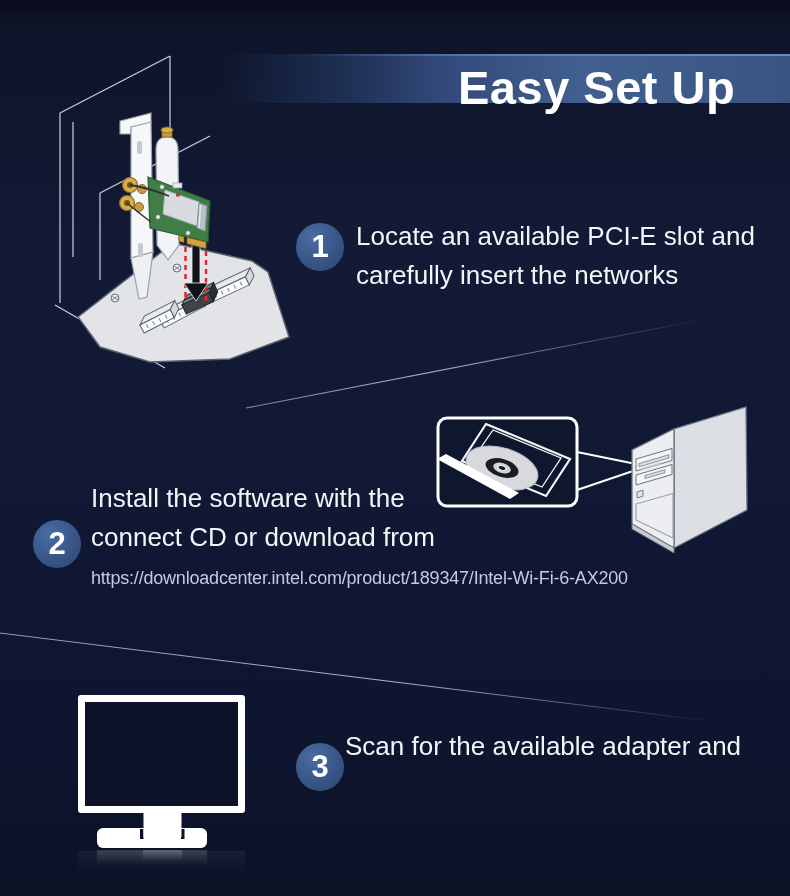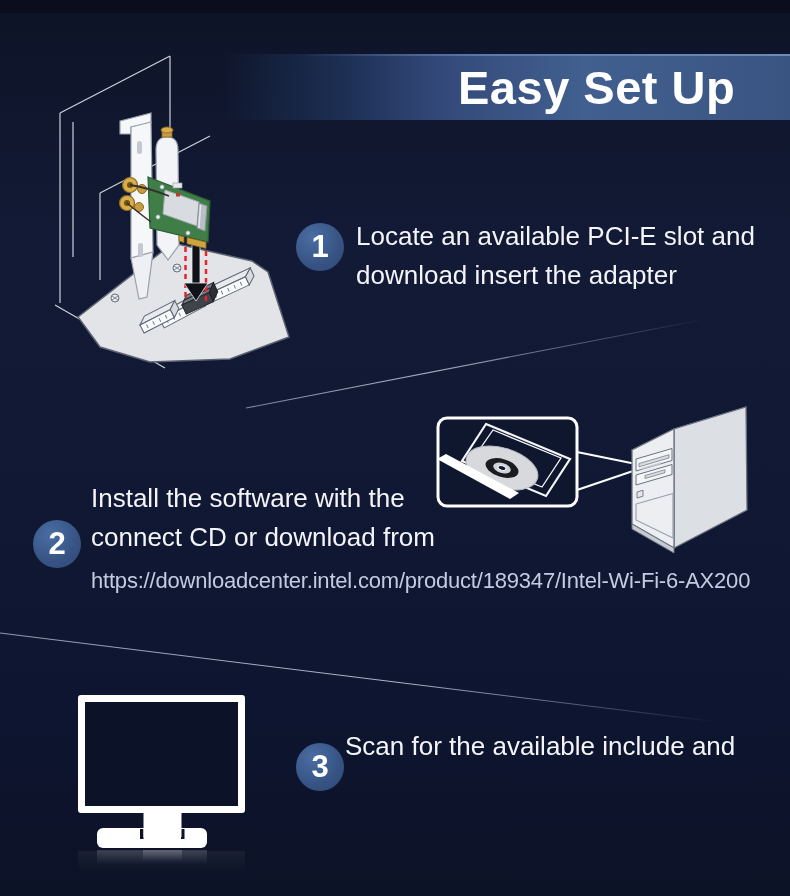--- a/index.html
+++ b/index.html
@@ -11,7 +11,7 @@
   .top-band{position:absolute;left:0;top:0;width:100%;height:13px;background:#090d1d;}
   
   .banner{
-    position:absolute;left:0;top:54px;width:100%;height:66px;
+    position:absolute;left:0;top:54px;width:100%;height:49px;
     background:linear-gradient(to right, rgba(14,20,40,0) 28%, #1d3054 44%, #33497a 56%, #41608f 74%, #3a5482 100%);
   }
   .banner::before{

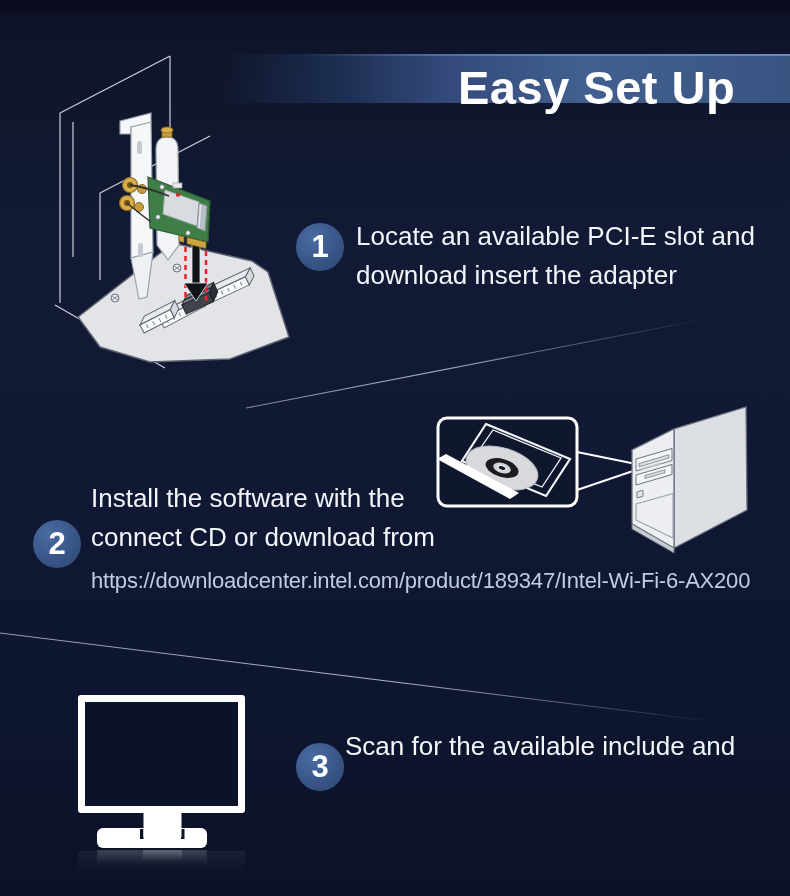--- a/index.html
+++ b/index.html
@@ -248,7 +248,7 @@
   </div>
   <div class="step-text t1">
     <div>Locate an available PCI-E slot and</div>
-    <div>download insert the adapter</div>
+    <div>carefully insert the networks</div>
   </div>
 
   <div class="num-circle c2">

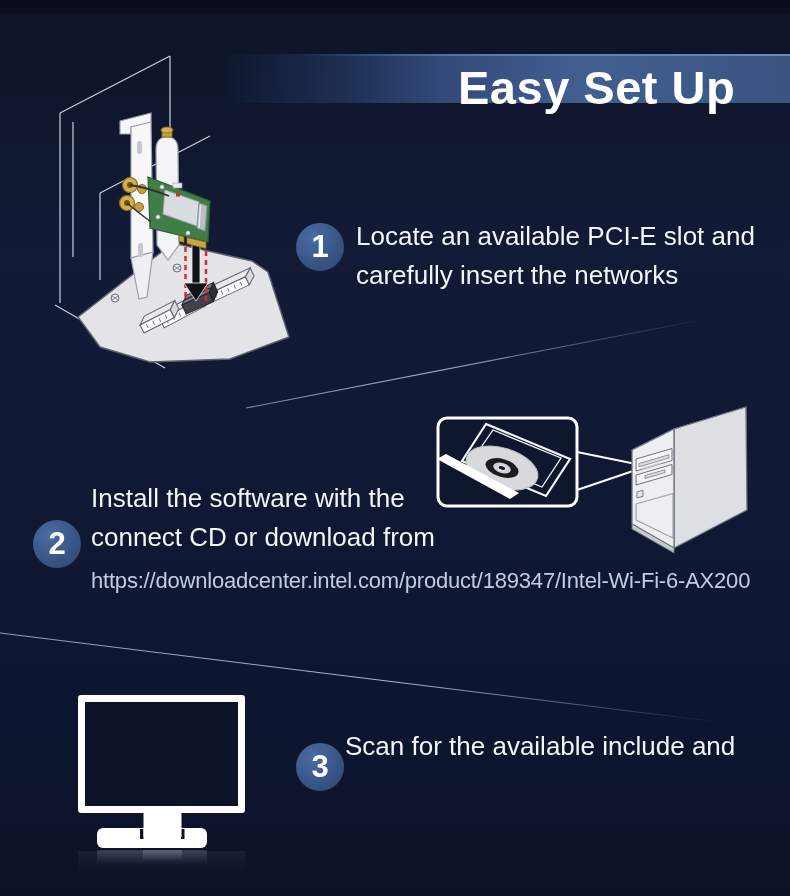--- a/index.html
+++ b/index.html
@@ -28,7 +28,7 @@
   .t2{left:91px;top:479px;}
   .t3{left:345px;top:727px;}
   .url-text{
-    position:absolute;left:91px;top:568px;color:#c2cce1;font-size:22px;
+    position:absolute;left:91px;top:568px;color:#c2cce1;font-size:18px;
     letter-spacing:-0.2px;white-space:nowrap;
   }
   .num-circle{

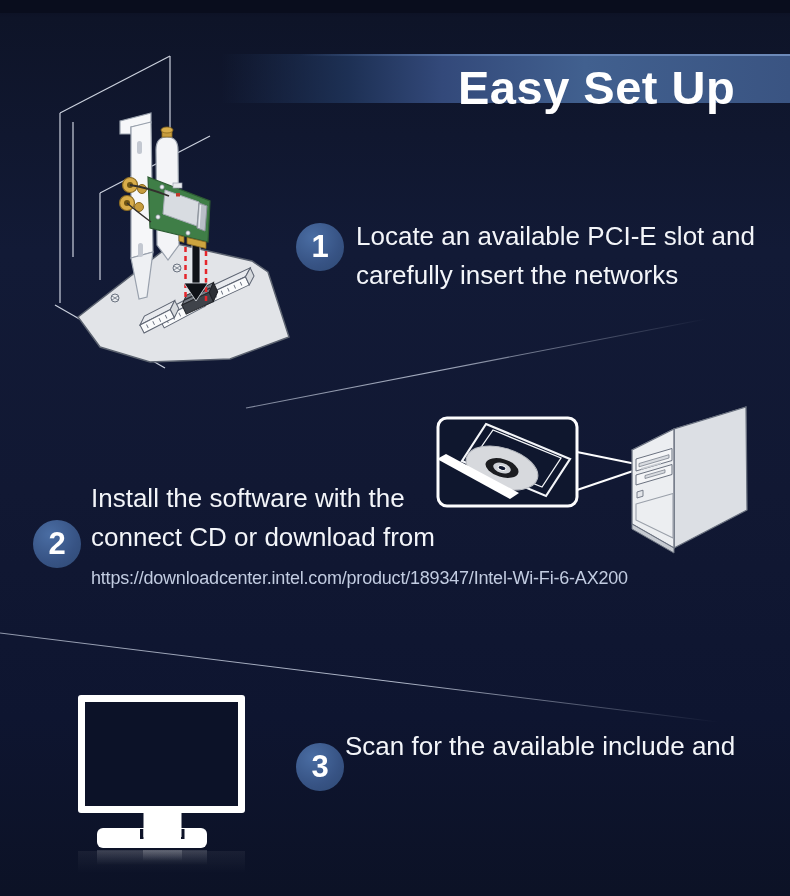--- a/index.html
+++ b/index.html
@@ -264,7 +264,7 @@
     <span>3</span>
   </div>
   <div class="step-text t3">
-    <div>Scan for the available include and</div>
+    <div>Scan for the available adapter and</div>
   </div>
 </div>
 

